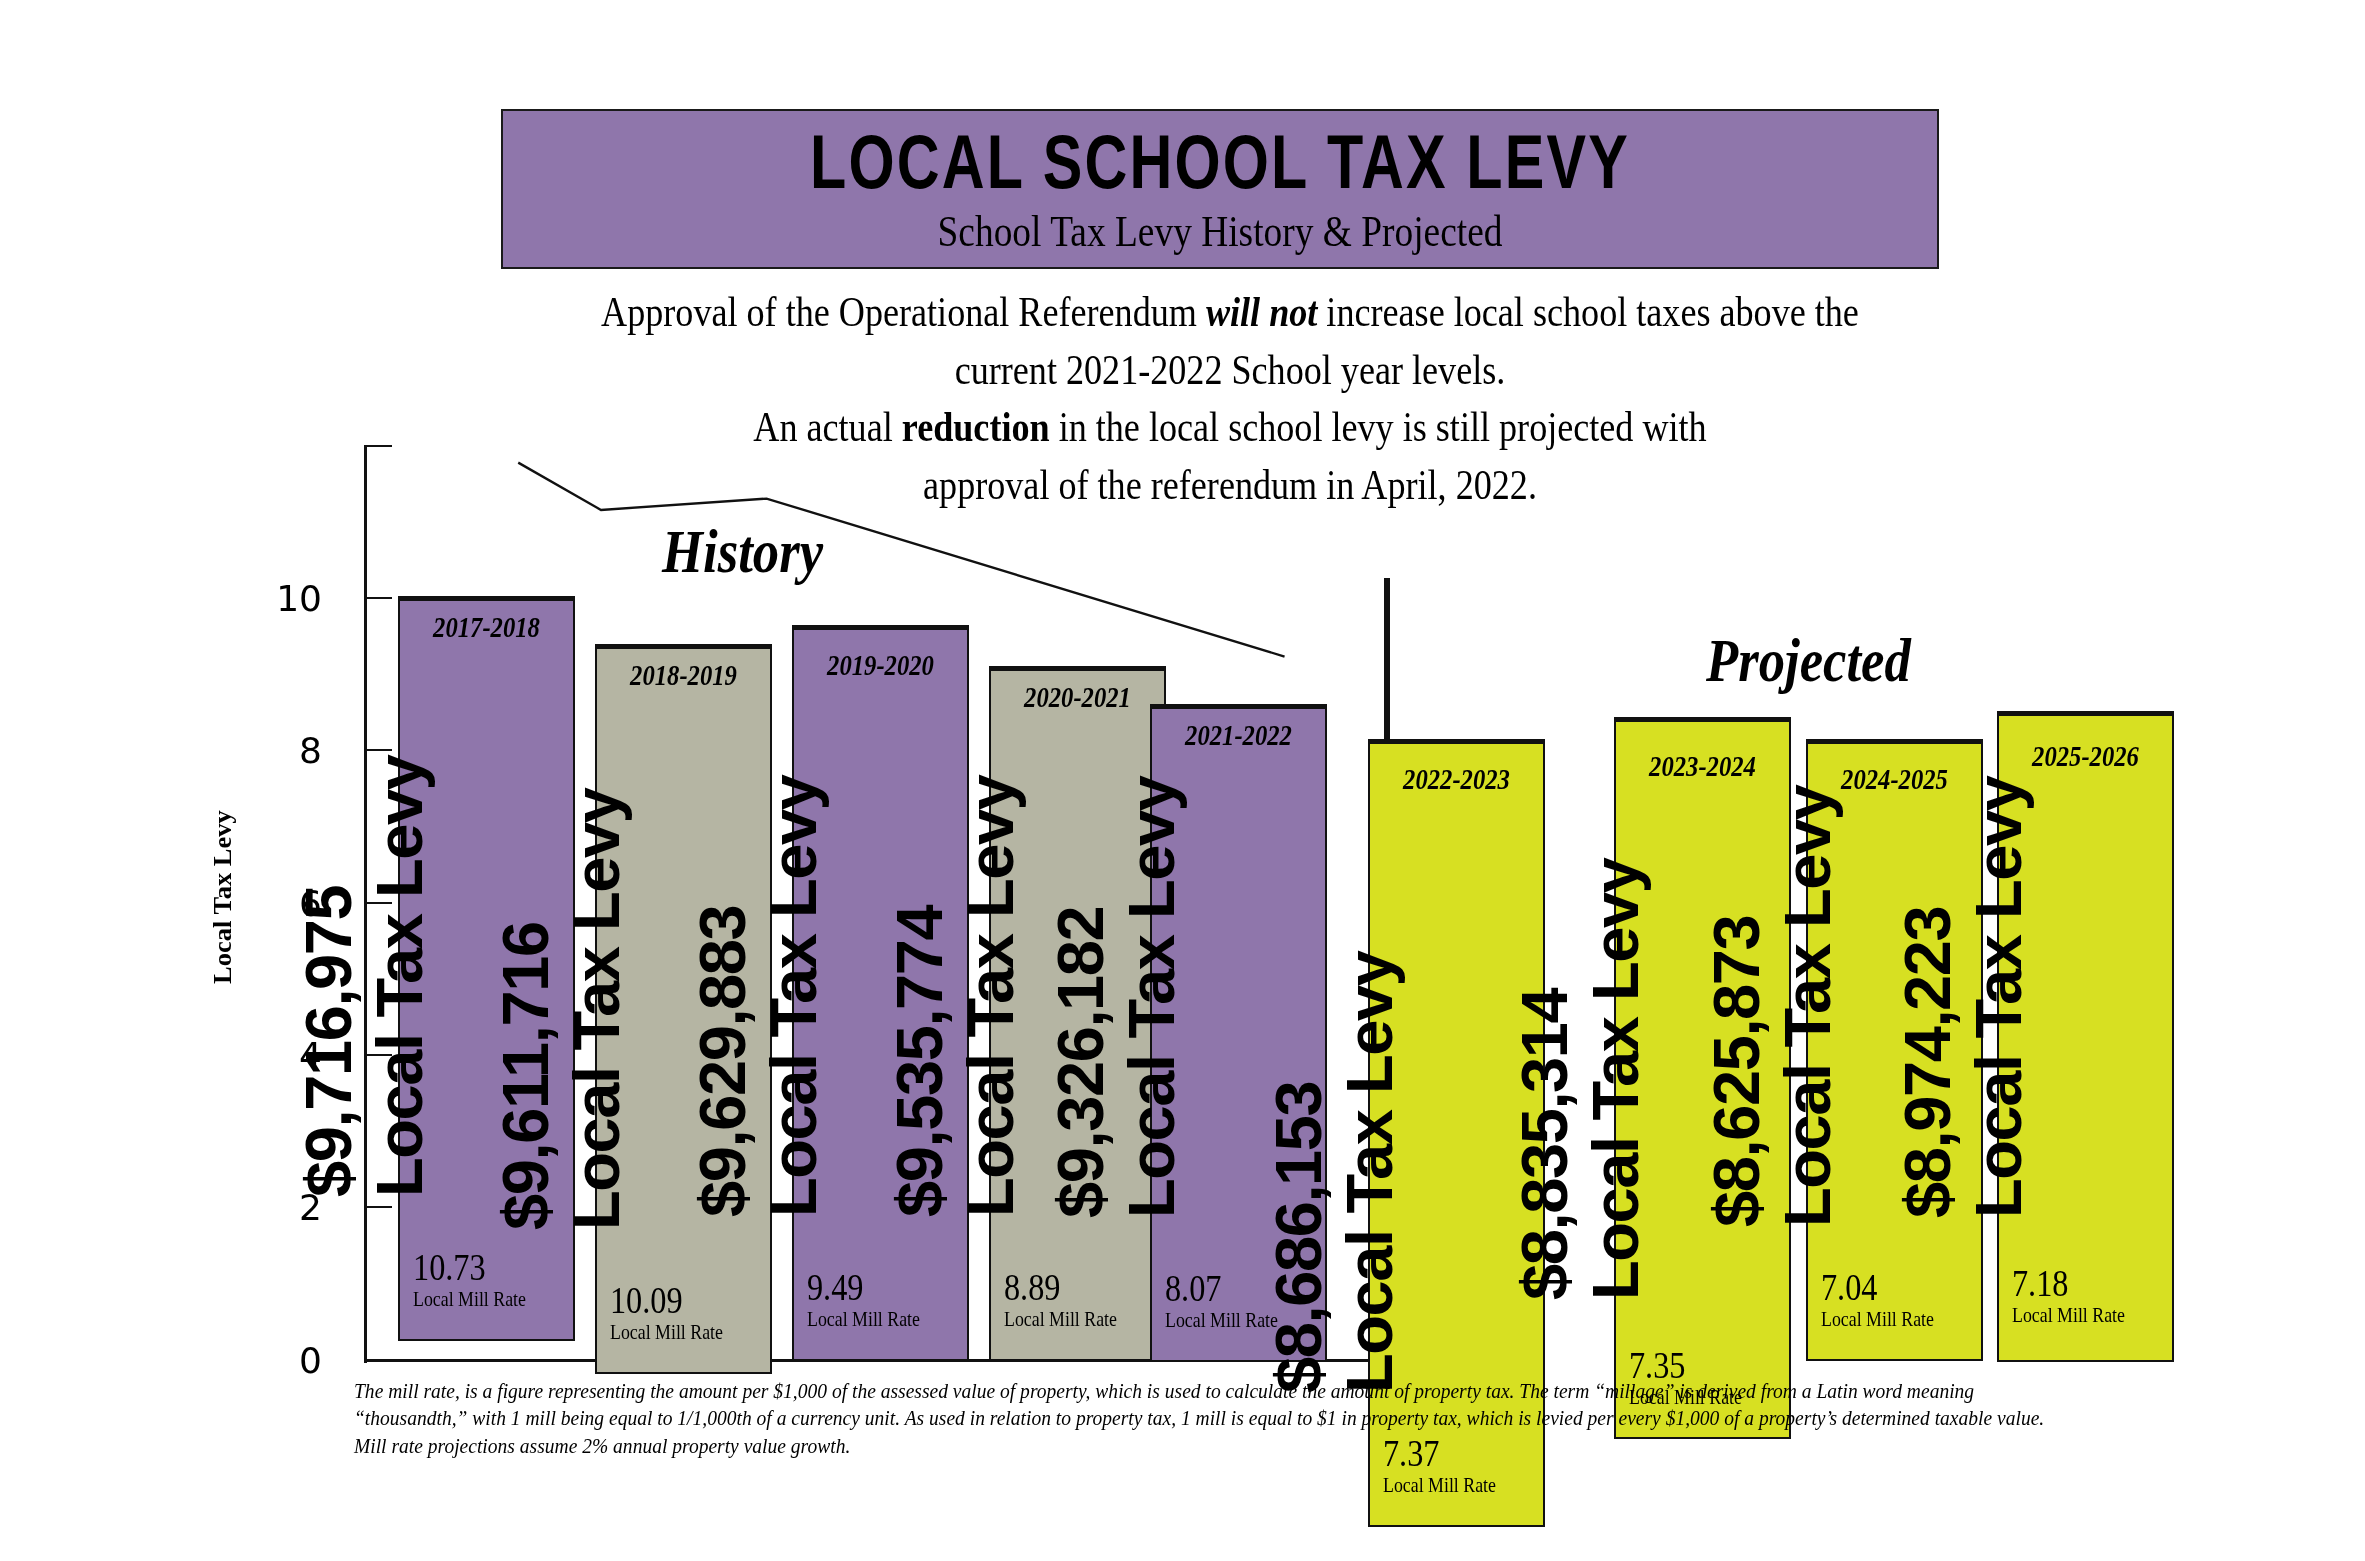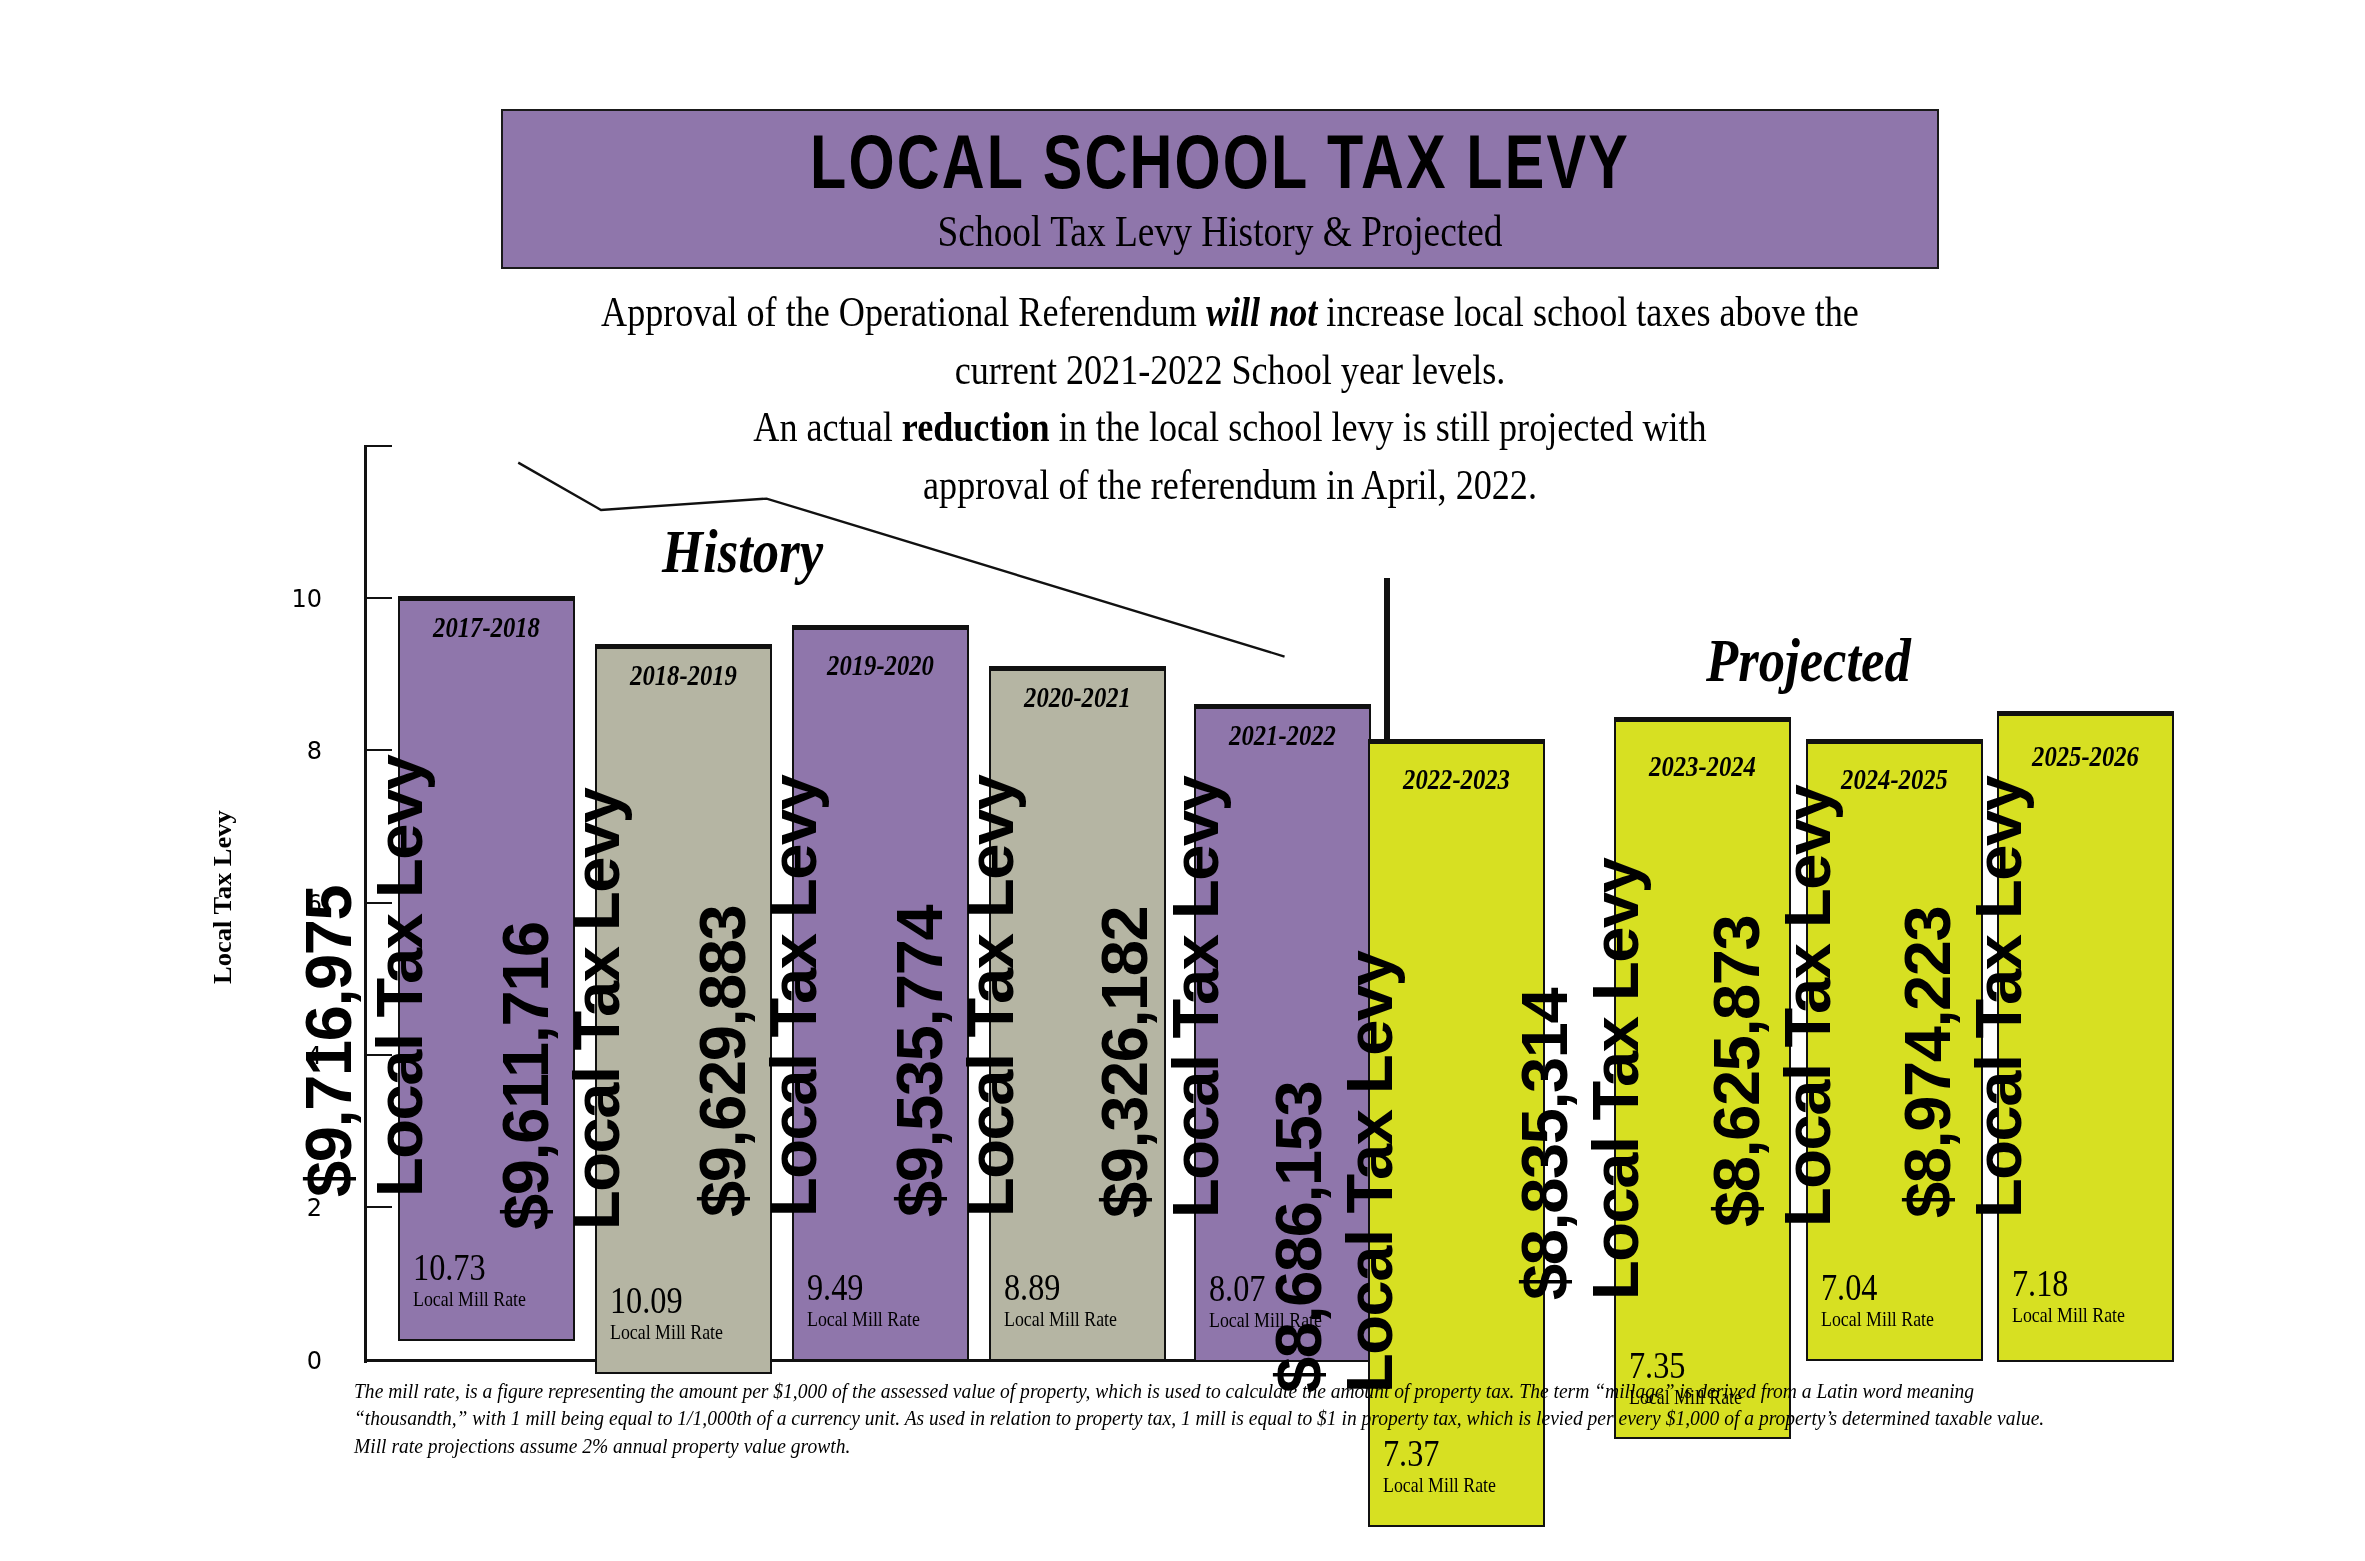--- a/index.html
+++ b/index.html
@@ -12,7 +12,7 @@
   .axis-y { left:364px; top:445px; width:2.8px; height:918px; background:#111; }
   .axis-x { left:364px; top:1359px; width:1020px; height:3.3px; background:#111; }
   .tick { height:2.4px; width:24.6px; background:#111; left:367px; }
-  .ticklbl { width:57px; text-align:right; left:265px; font-family:"DejaVu Sans", sans-serif; font-size:24px; line-height:38px; }
+  .ticklbl { width:57px; text-align:right; left:265px; font-family:"DejaVu Sans", sans-serif; font-size:36px; line-height:38px; }
   #ylabel { left:208px; top:984px; font-weight:bold; font-size:26.5px; transform:rotate(-90deg) scaleY(0.95); transform-origin:left top; white-space:nowrap; }
   .bar { box-sizing:border-box; border:2.4px solid #111; border-top-width:5.7px; }
   .bar.purple { background:#8f76ab; }

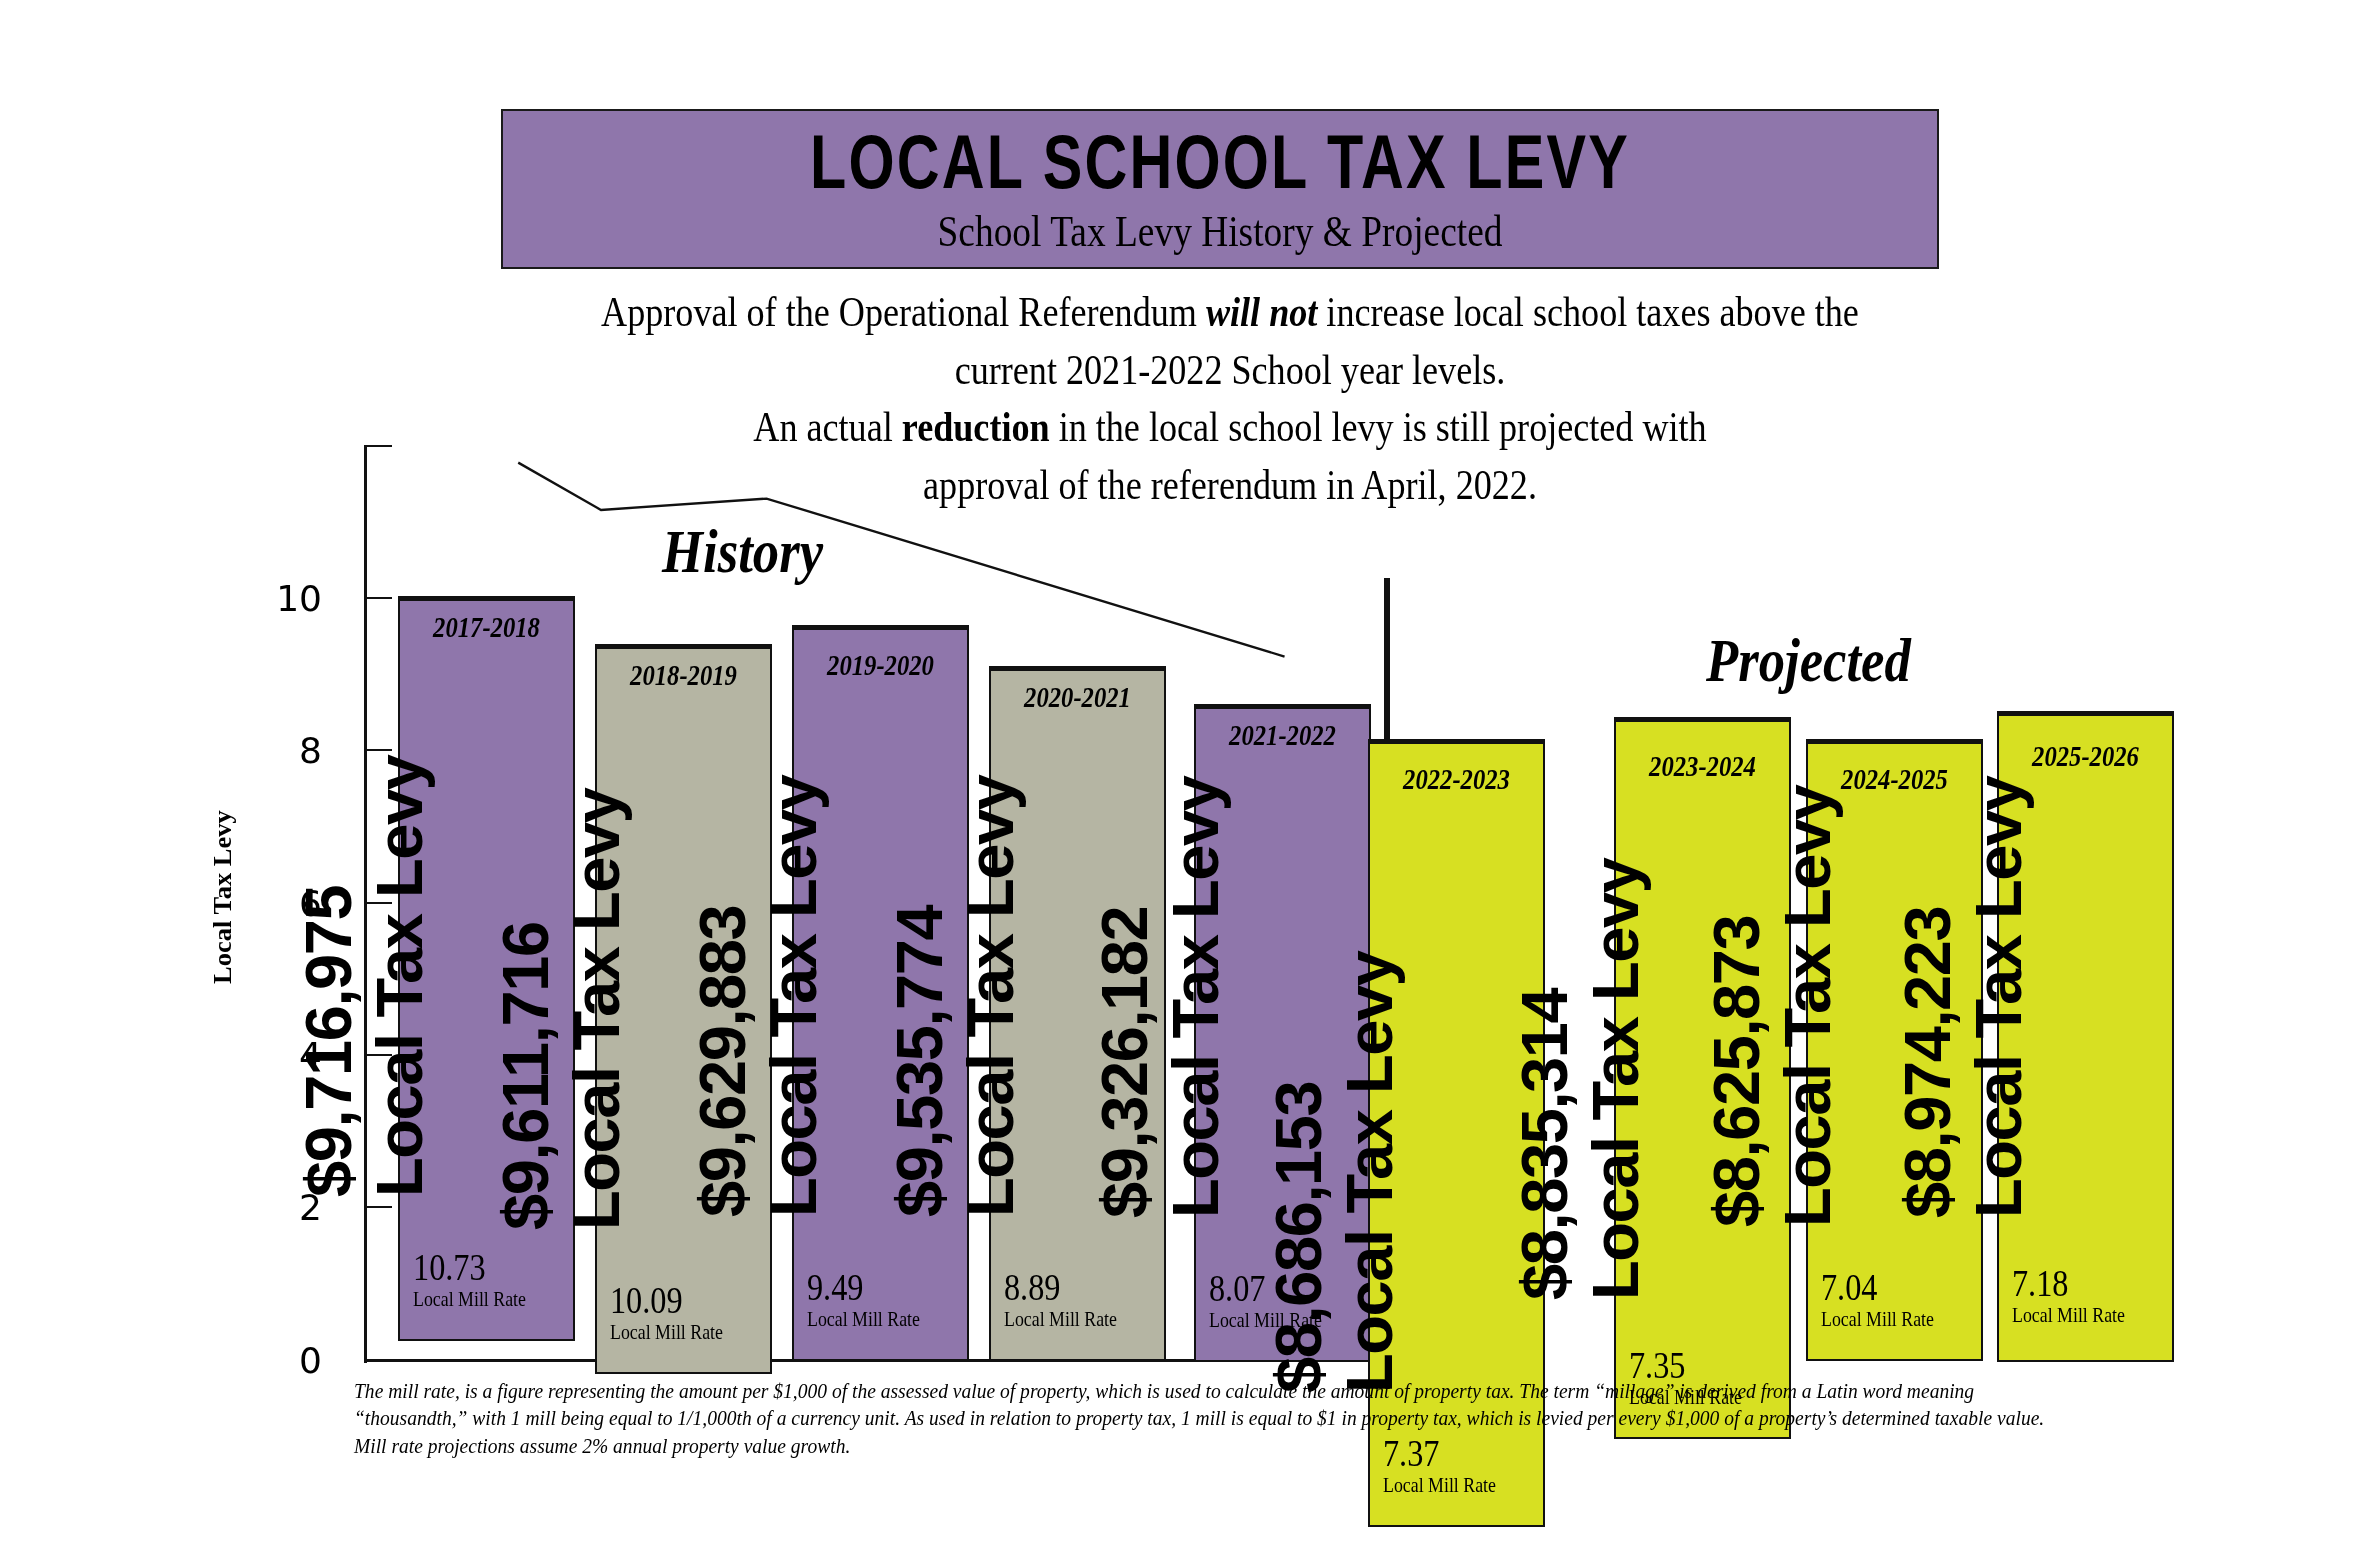--- a/index.html
+++ b/index.html
@@ -121,7 +121,7 @@
     </div>
 </div>
 
-<div class="abs bar purple" style="left:1194px;top:704px;width:177px;height:658px;">
+<div class="abs bar purple" style="left:1150px;top:704px;width:177px;height:658px;">
   <div class="year">2021-2022</div>
   <div class="vtext" style="margin-left:-52px;">
       <div class="amount">$9,326,182</div>

